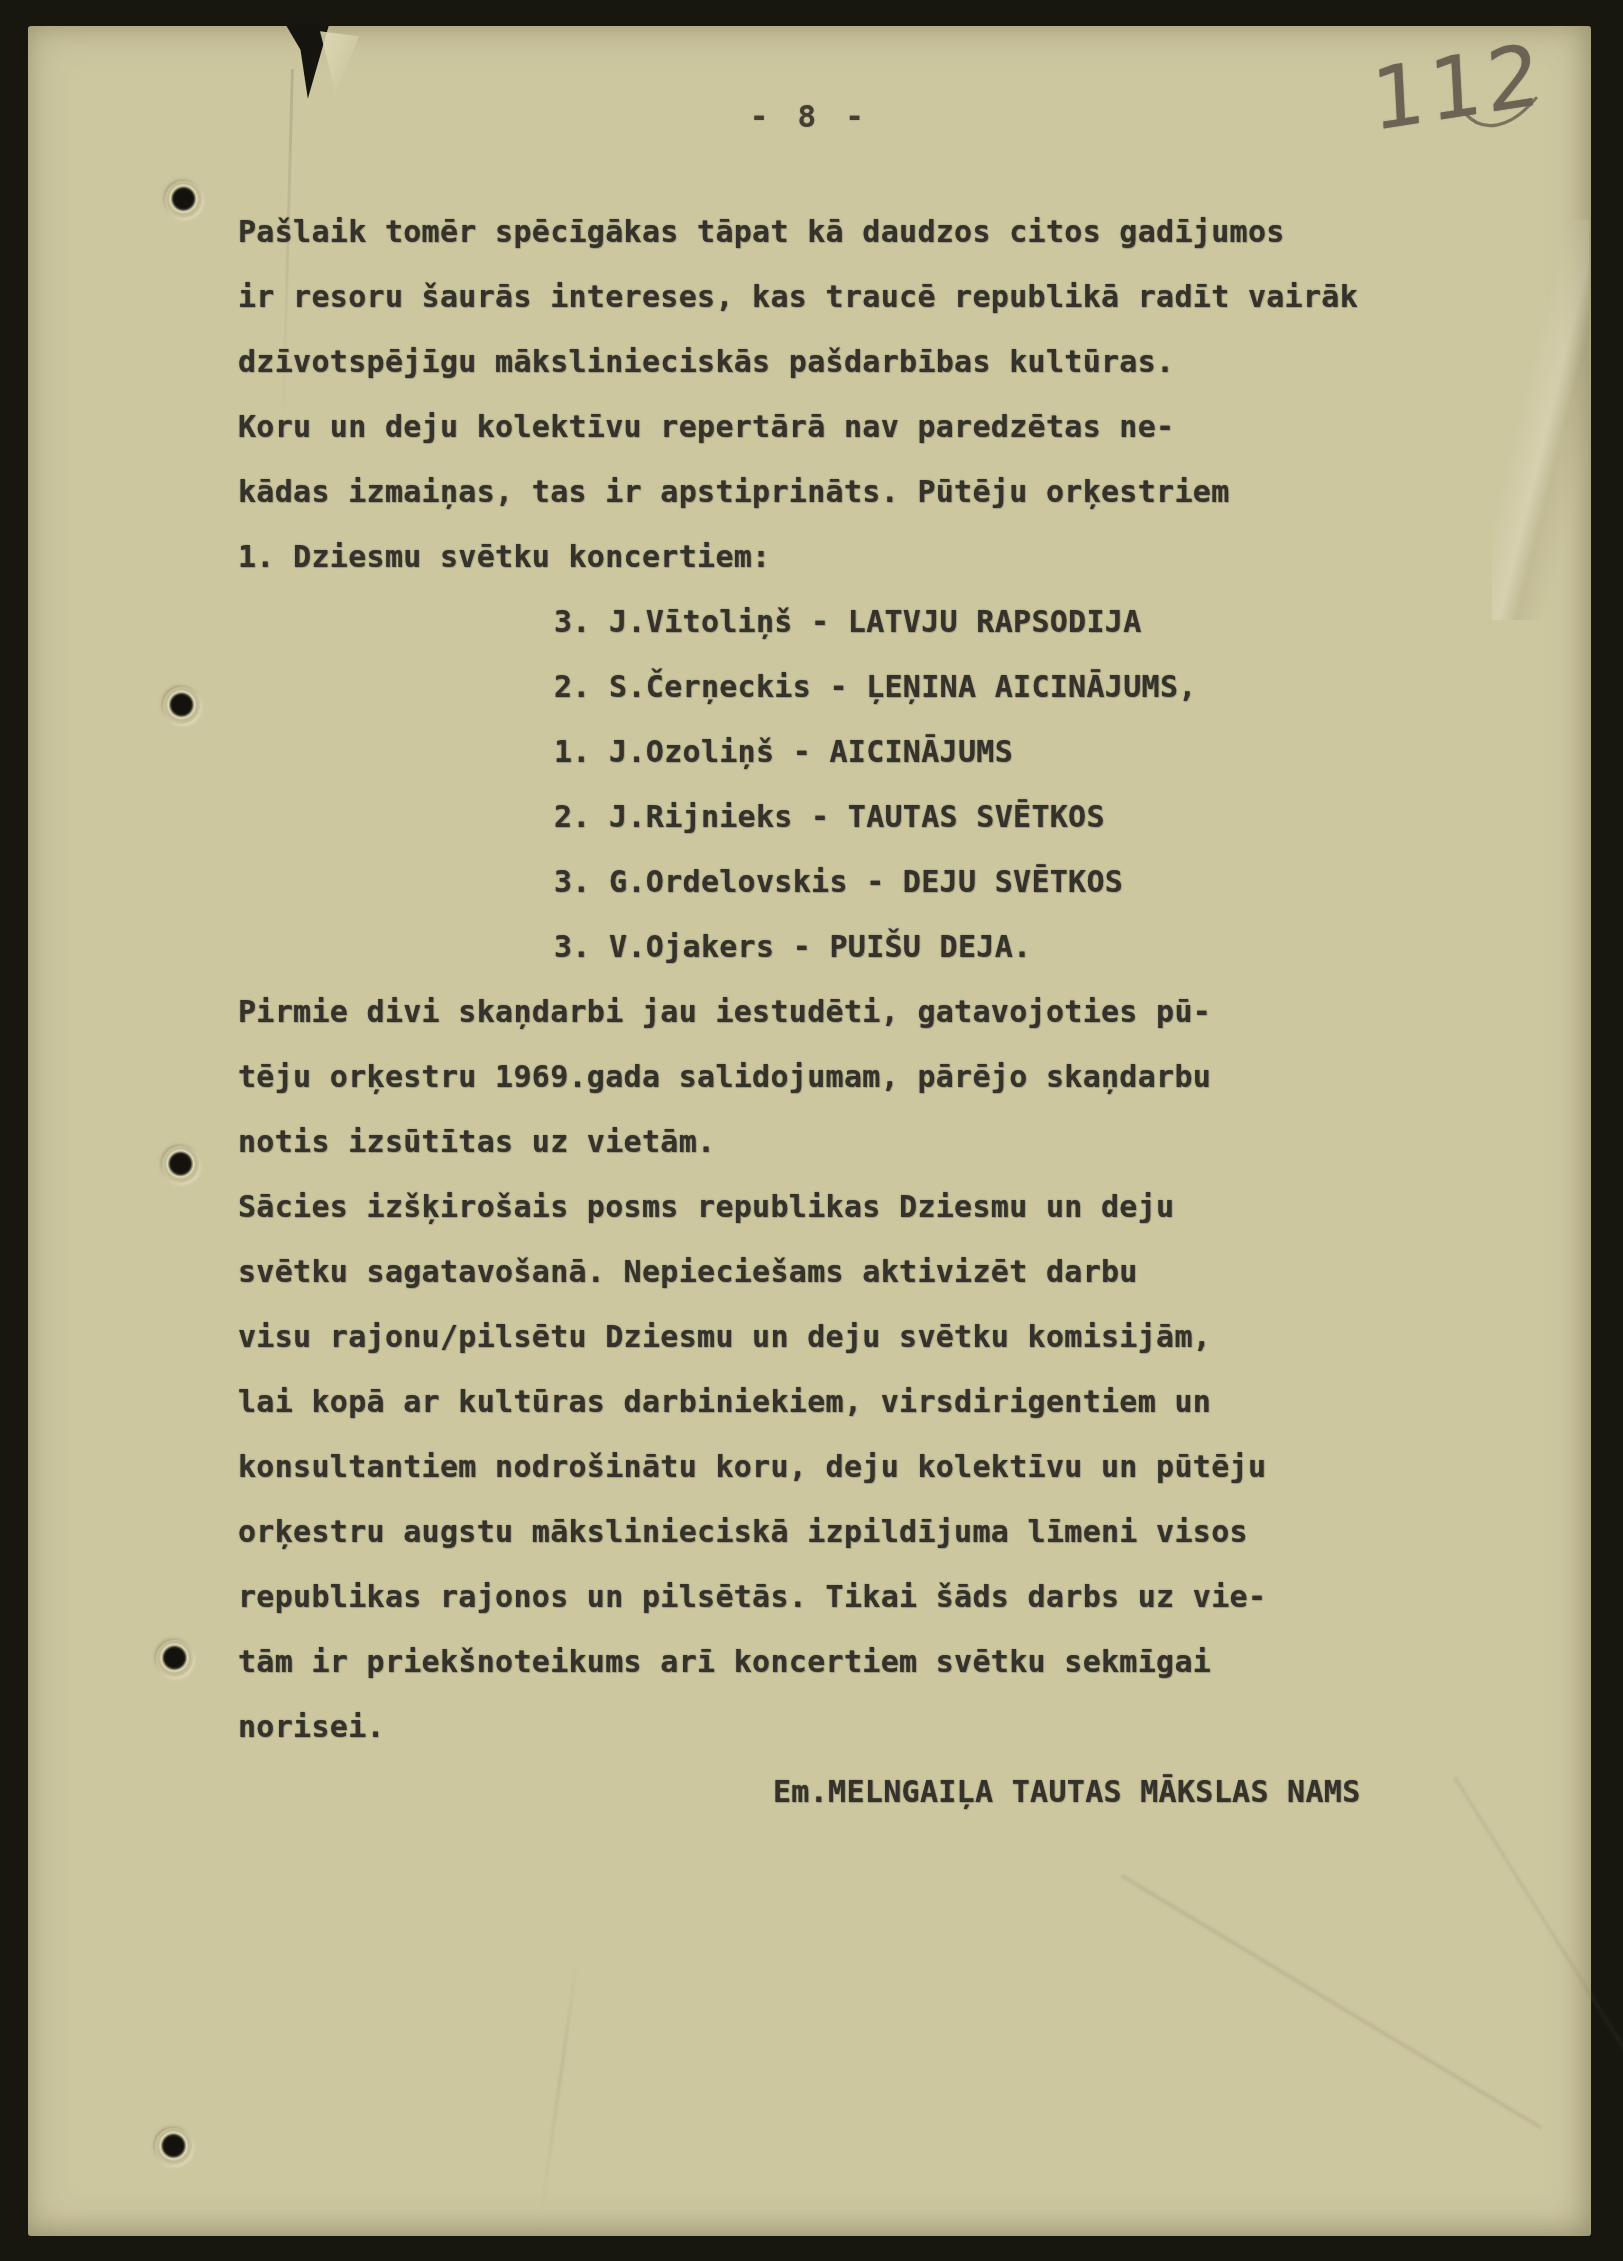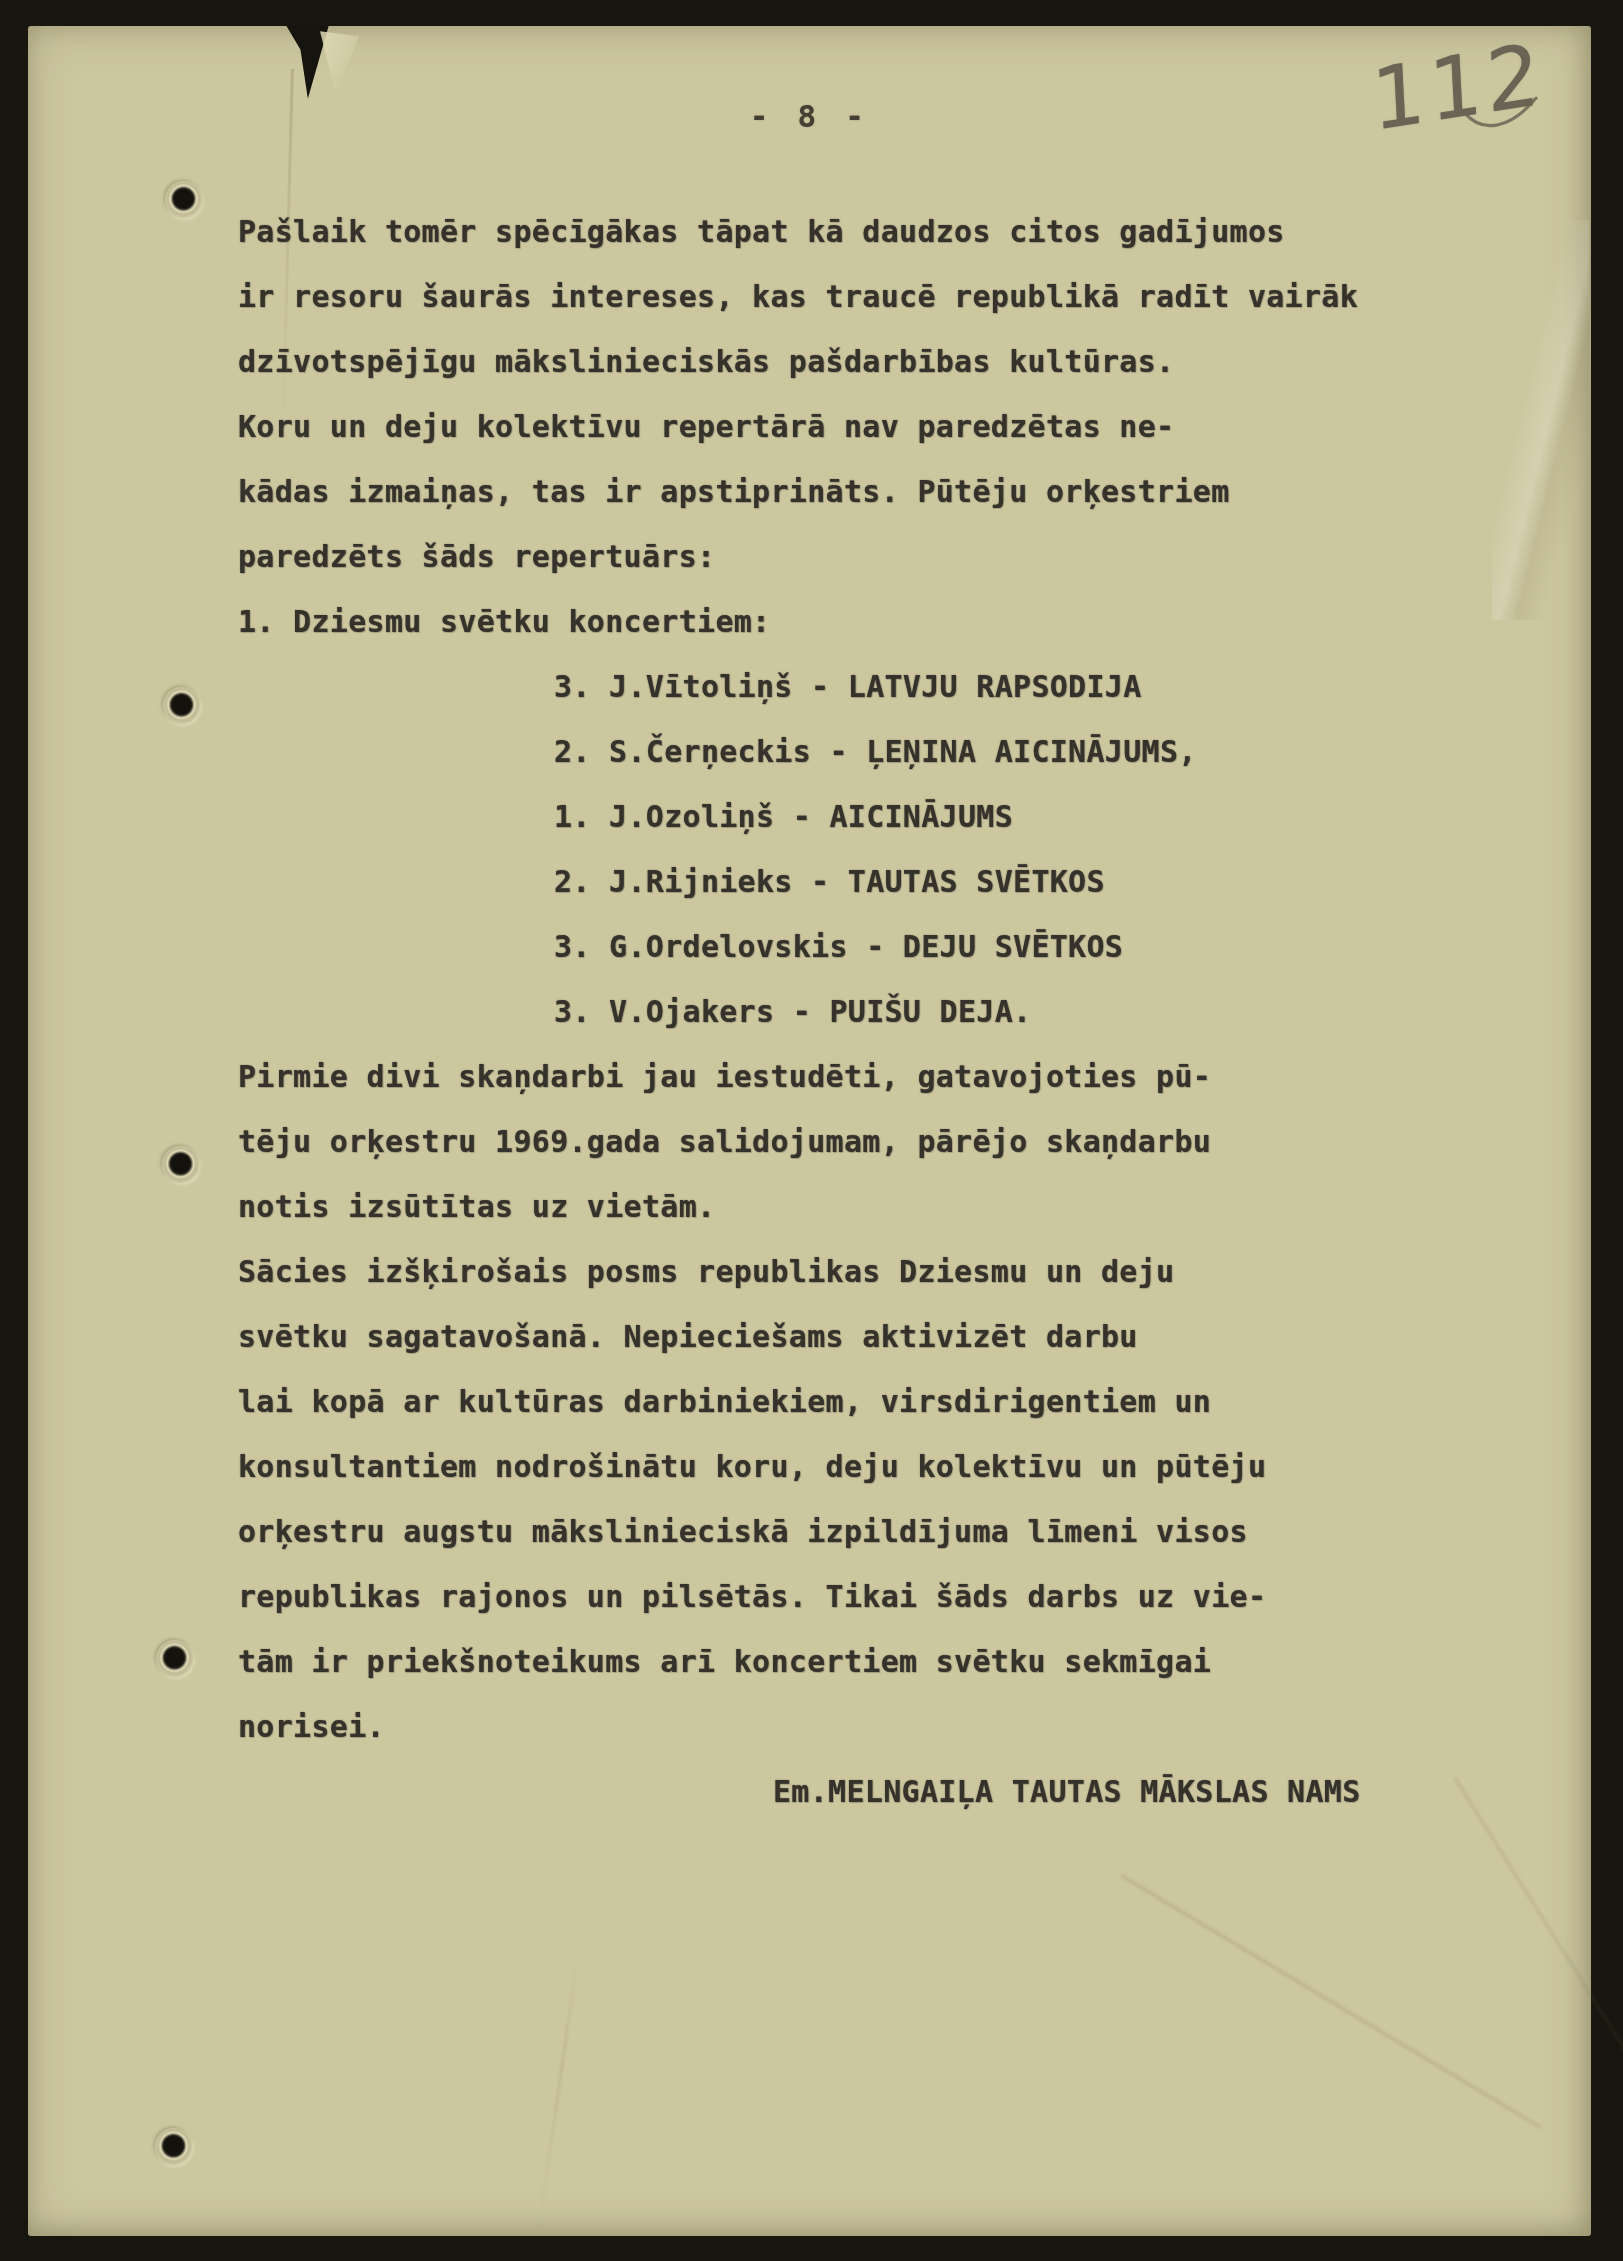--- a/index.html
+++ b/index.html
@@ -145,7 +145,6 @@
       <div class="line indent-0">dzīvotspējīgu mākslinieciskās pašdarbības kultūras.</div>
       <div class="line indent-1">Koru un deju kolektīvu repertārā nav paredzētas ne-</div>
       <div class="line indent-0">kādas izmaiņas, tas ir apstiprināts. Pūtēju orķestriem</div>
-      <div class="line indent-0">paredzēts šāds repertuārs:</div>
       <div class="line indent-0">1. Dziesmu svētku koncertiem:</div>
       <div class="line indent-2">3. J.Vītoliņš - LATVJU RAPSODIJA</div>
       <div class="line indent-2">2. S.Čerņeckis - ĻEŅINA AICINĀJUMS,</div>

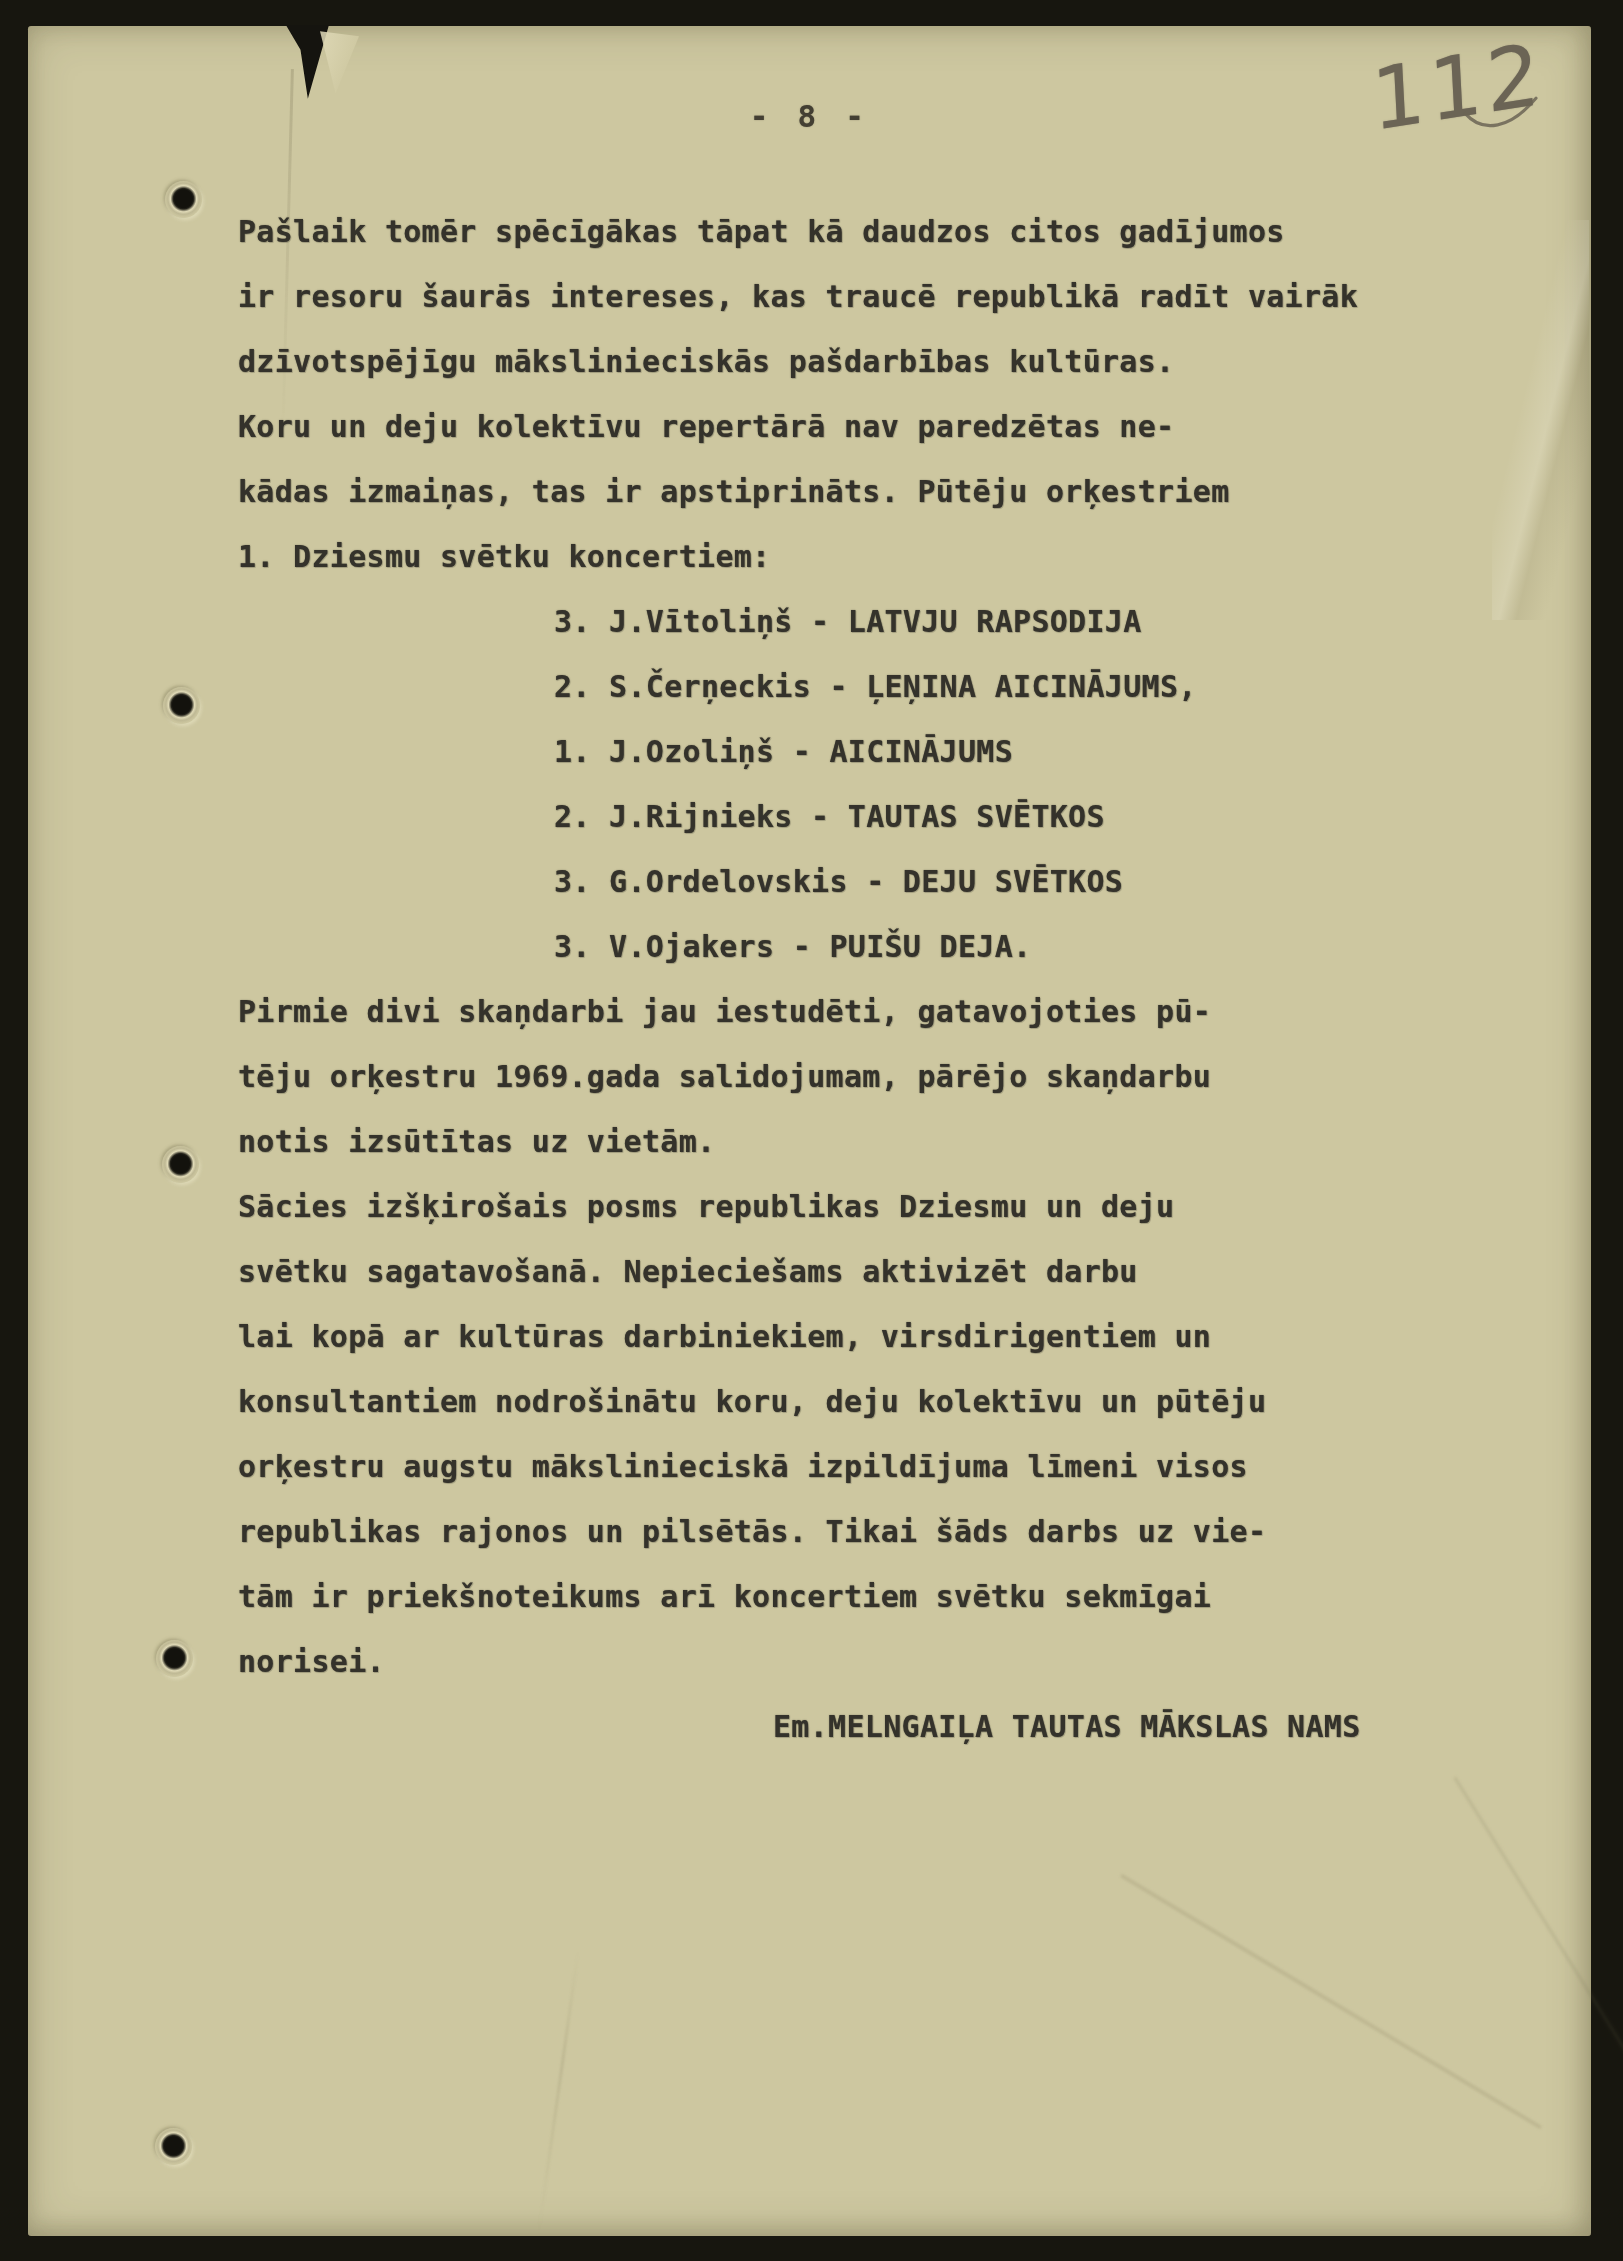--- a/index.html
+++ b/index.html
@@ -157,6 +157,7 @@
       <div class="line indent-0">notis izsūtītas uz vietām.</div>
       <div class="line indent-1">Sācies izšķirošais posms republikas Dziesmu un deju</div>
       <div class="line indent-0">svētku sagatavošanā. Nepieciešams aktivizēt darbu</div>
+      <div class="line indent-0">visu rajonu/pilsētu Dziesmu un deju svētku komisijām,</div>
       <div class="line indent-0">lai kopā ar kultūras darbiniekiem, virsdirigentiem un</div>
       <div class="line indent-0">konsultantiem nodrošinātu koru, deju kolektīvu un pūtēju</div>
       <div class="line indent-0">orķestru augstu mākslinieciskā izpildījuma līmeni visos</div>

